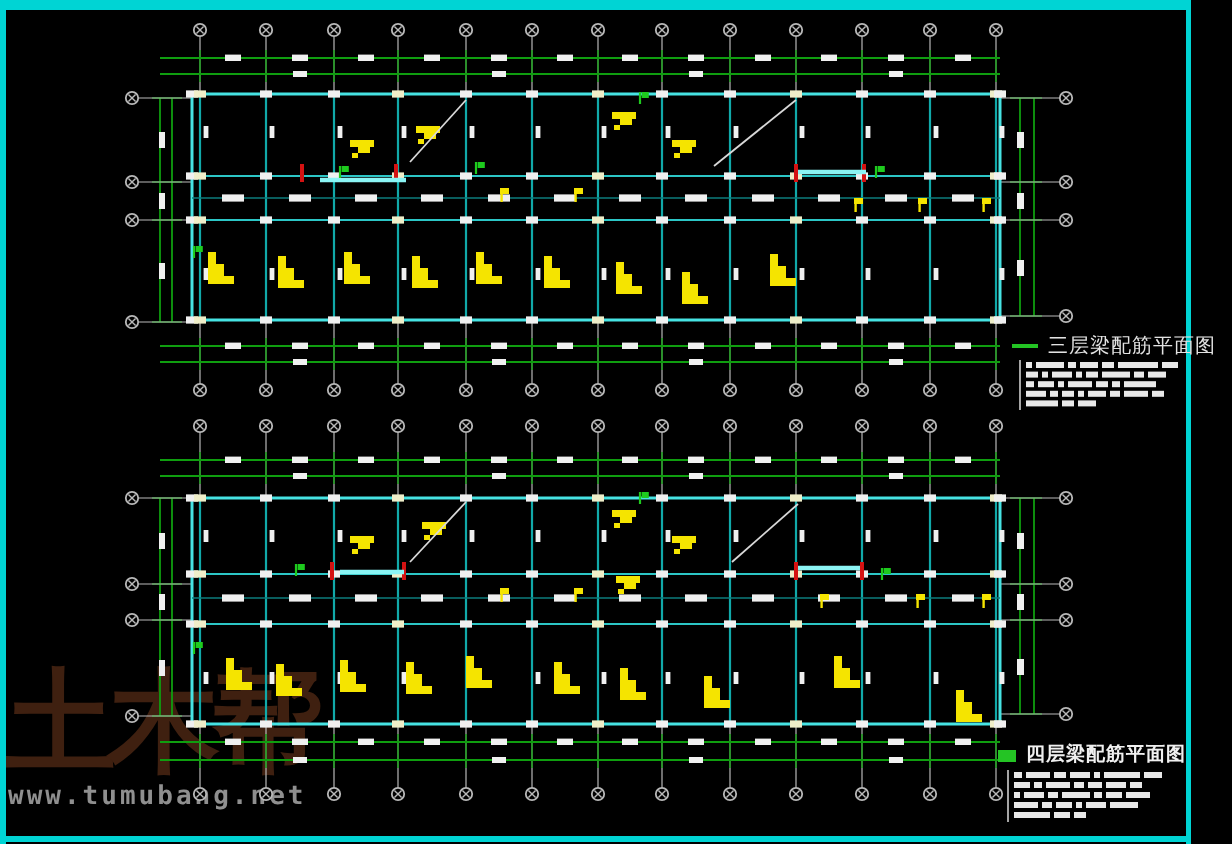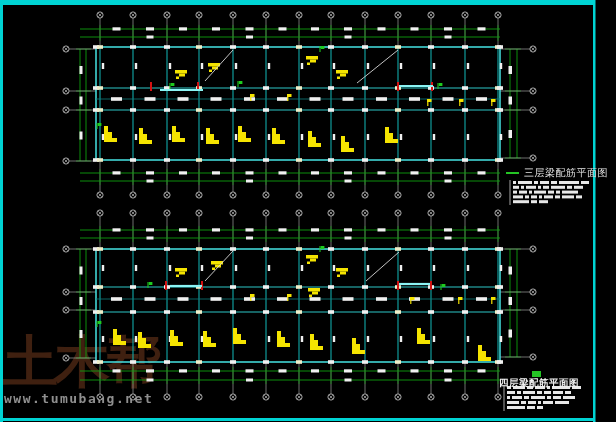--- a/index.html
+++ b/index.html
@@ -17,7 +17,7 @@
   .t1{left:506px;top:166px;}
   .t1 .dash{width:13px;height:2px;}
   .t1 .txt{font-size:10px;color:#e2e2e2;letter-spacing:0.5px;}
-  .t2{left:499px;top:371px;flex-direction:column;}
+  .t2{left:499px;top:371px;}
   .t2 .dash{width:9px;height:6px;}
   .t2 .txt{font-size:9.5px;font-weight:700;color:#f0f0f0;letter-spacing:0.5px;}
 </style>

